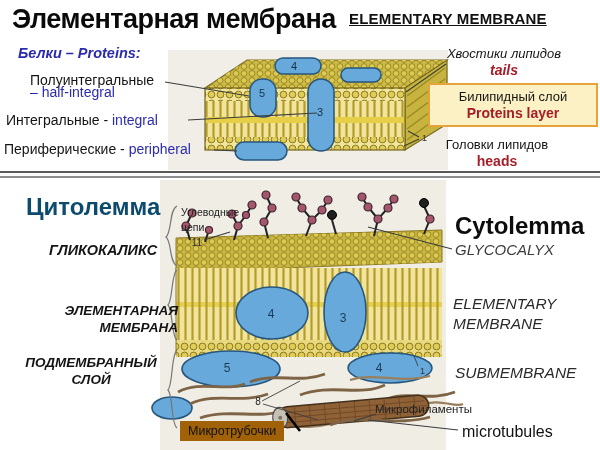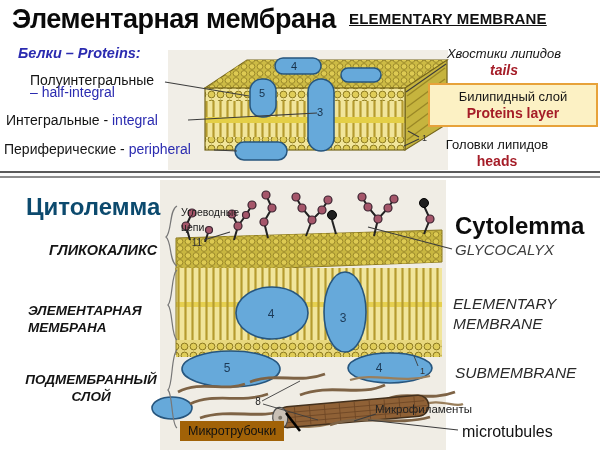--- a/index.html
+++ b/index.html
@@ -26,7 +26,7 @@
   .cyt-en{left:455px;top:212px;font-size:24px;font-weight:bold;color:#0c0c0c;}
   .gly-ru{left:49px;top:242px;font-size:14.5px;font-weight:bold;font-style:italic;}
   .gly-en{left:455px;top:241px;font-size:15px;font-style:italic;color:#3c3c3c;}
-  .elem-ru{left:28px;top:302px;width:150px;text-align:left;font-size:13.5px;font-weight:bold;font-style:italic;line-height:17px;}
+  .elem-ru{left:28px;top:302px;width:150px;text-align:right;font-size:13.5px;font-weight:bold;font-style:italic;line-height:17px;}
   .elem-en{left:453px;top:294px;font-size:15.5px;font-style:italic;color:#2a2a2a;line-height:20px;}
   .sub-ru{left:0px;top:371px;width:182px;text-align:center;font-size:13.5px;font-weight:bold;font-style:italic;line-height:17px;}
   .sub-en{left:455px;top:363px;font-size:15.5px;font-style:italic;color:#2a2a2a;line-height:20px;}

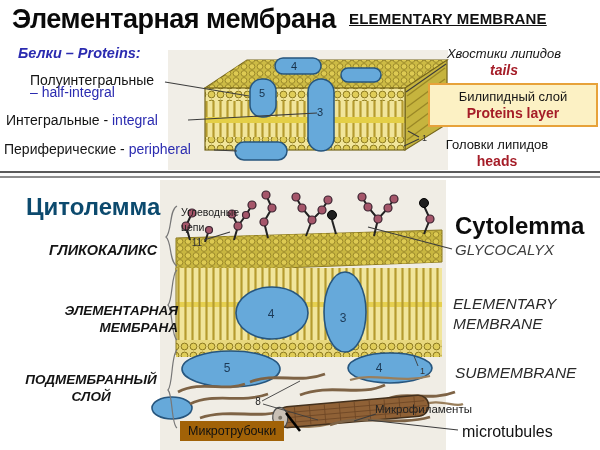--- a/index.html
+++ b/index.html
@@ -28,7 +28,7 @@
   .gly-en{left:455px;top:241px;font-size:15px;font-style:italic;color:#3c3c3c;}
   .elem-ru{left:28px;top:302px;width:150px;text-align:right;font-size:13.5px;font-weight:bold;font-style:italic;line-height:17px;}
   .elem-en{left:453px;top:294px;font-size:15.5px;font-style:italic;color:#2a2a2a;line-height:20px;}
-  .sub-ru{left:0px;top:371px;width:182px;text-align:center;font-size:13.5px;font-weight:bold;font-style:italic;line-height:17px;}
+  .sub-ru{left:0px;top:354px;width:182px;text-align:center;font-size:13.5px;font-weight:bold;font-style:italic;line-height:17px;}
   .sub-en{left:455px;top:363px;font-size:15.5px;font-style:italic;color:#2a2a2a;line-height:20px;}
   .ugl{left:181px;top:205px;font-size:10.5px;line-height:15px;color:#222;}
   .mf-ru{left:375px;top:403px;font-size:11.5px;color:#222;}

